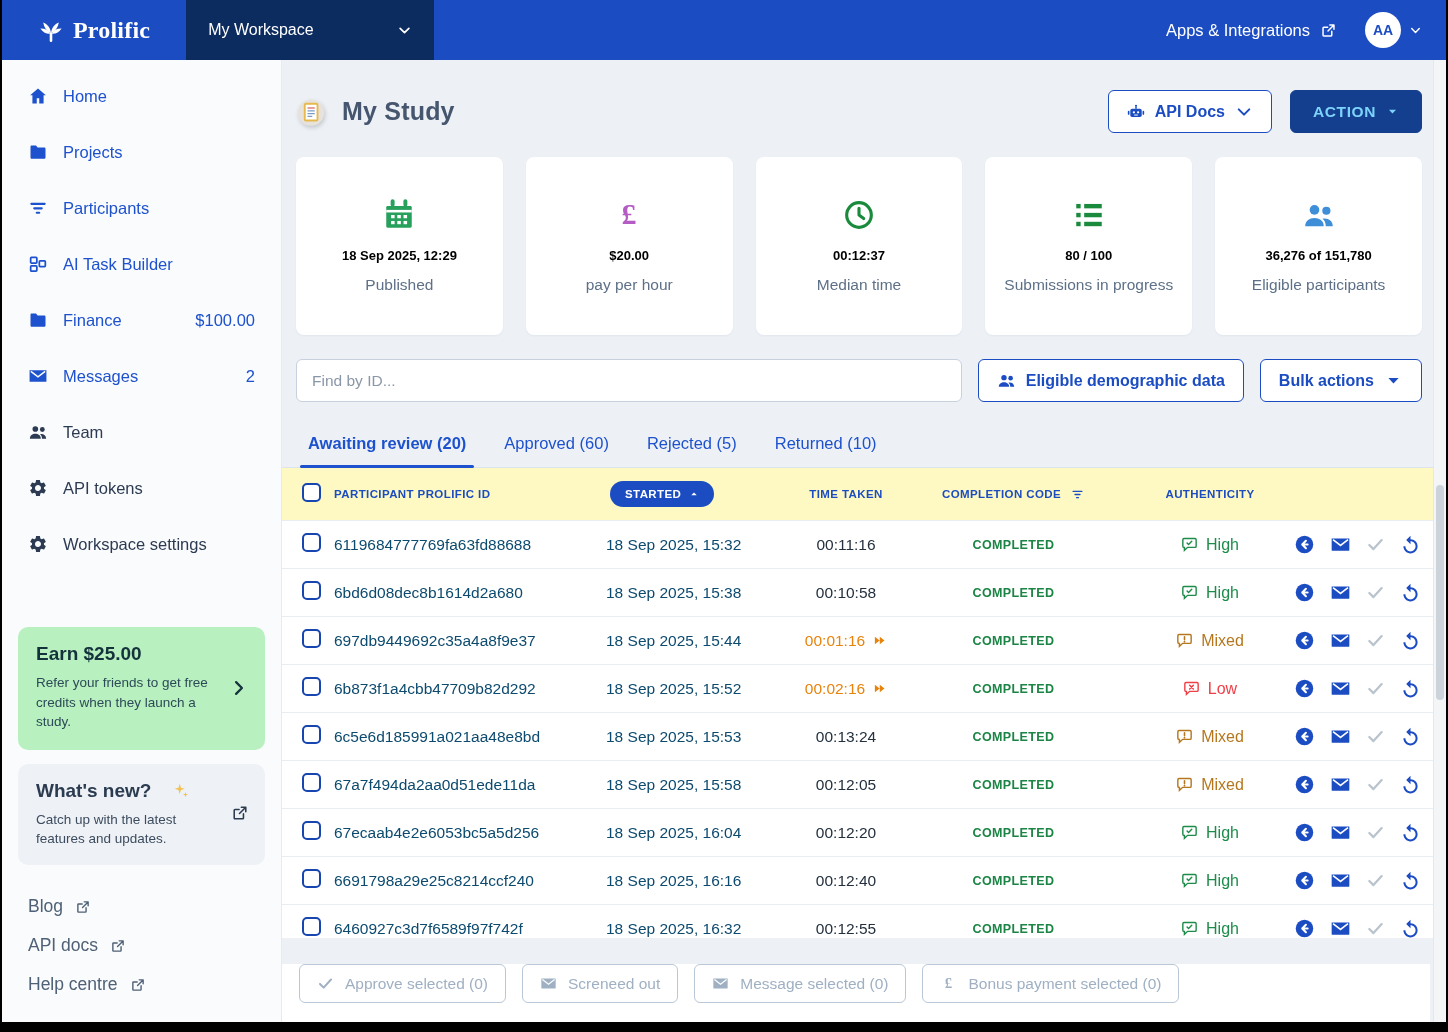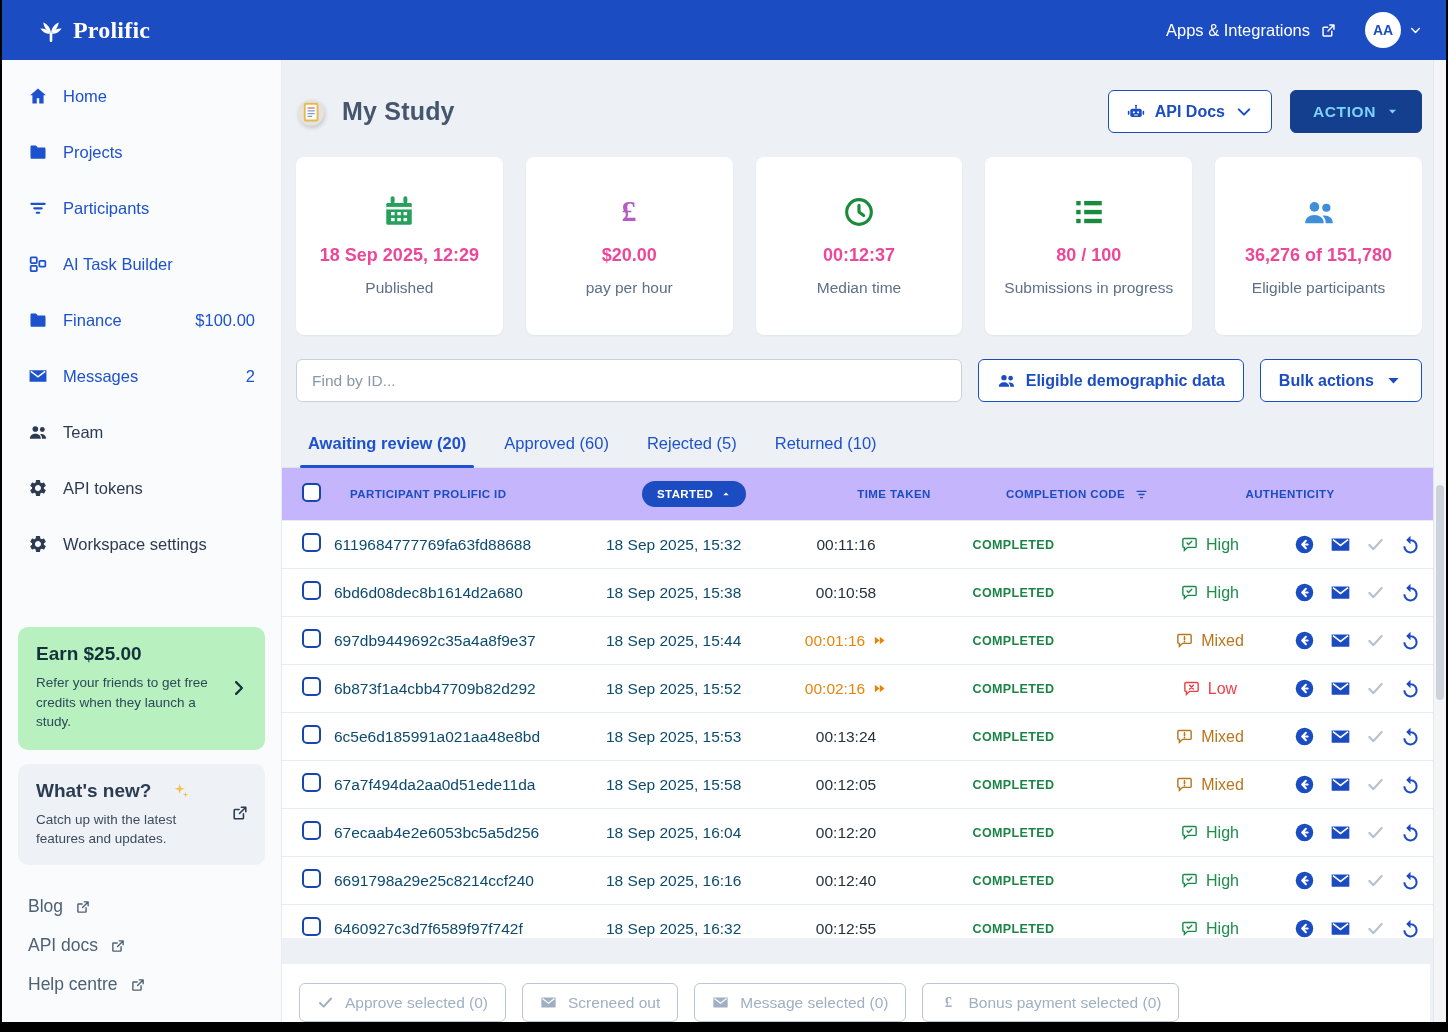--- a/index.html
+++ b/index.html
@@ -126,6 +126,14 @@
           </svg></span>
       <span class="brand-name">Prolific</span>
     </div>
+    <div class="workspace">
+      <span>My Workspace</span>
+      <span class="ic-holder" style="font-size:15px;display:inline-flex;">
+          <svg class="ic" viewBox="0 0 24 24" fill="currentColor" style="width:1em;height:1em;">
+            <path d="M5 8.5 12 15.5 19 8.5" fill="none" stroke="currentColor" stroke-width="2.7" stroke-linecap="round" stroke-linejoin="round"></path>
+          </svg>
+        </span>
+    </div>
     <div class="nav-spacer"></div>
     <div class="apps-link">
       <span>Apps &amp; Integrations</span>

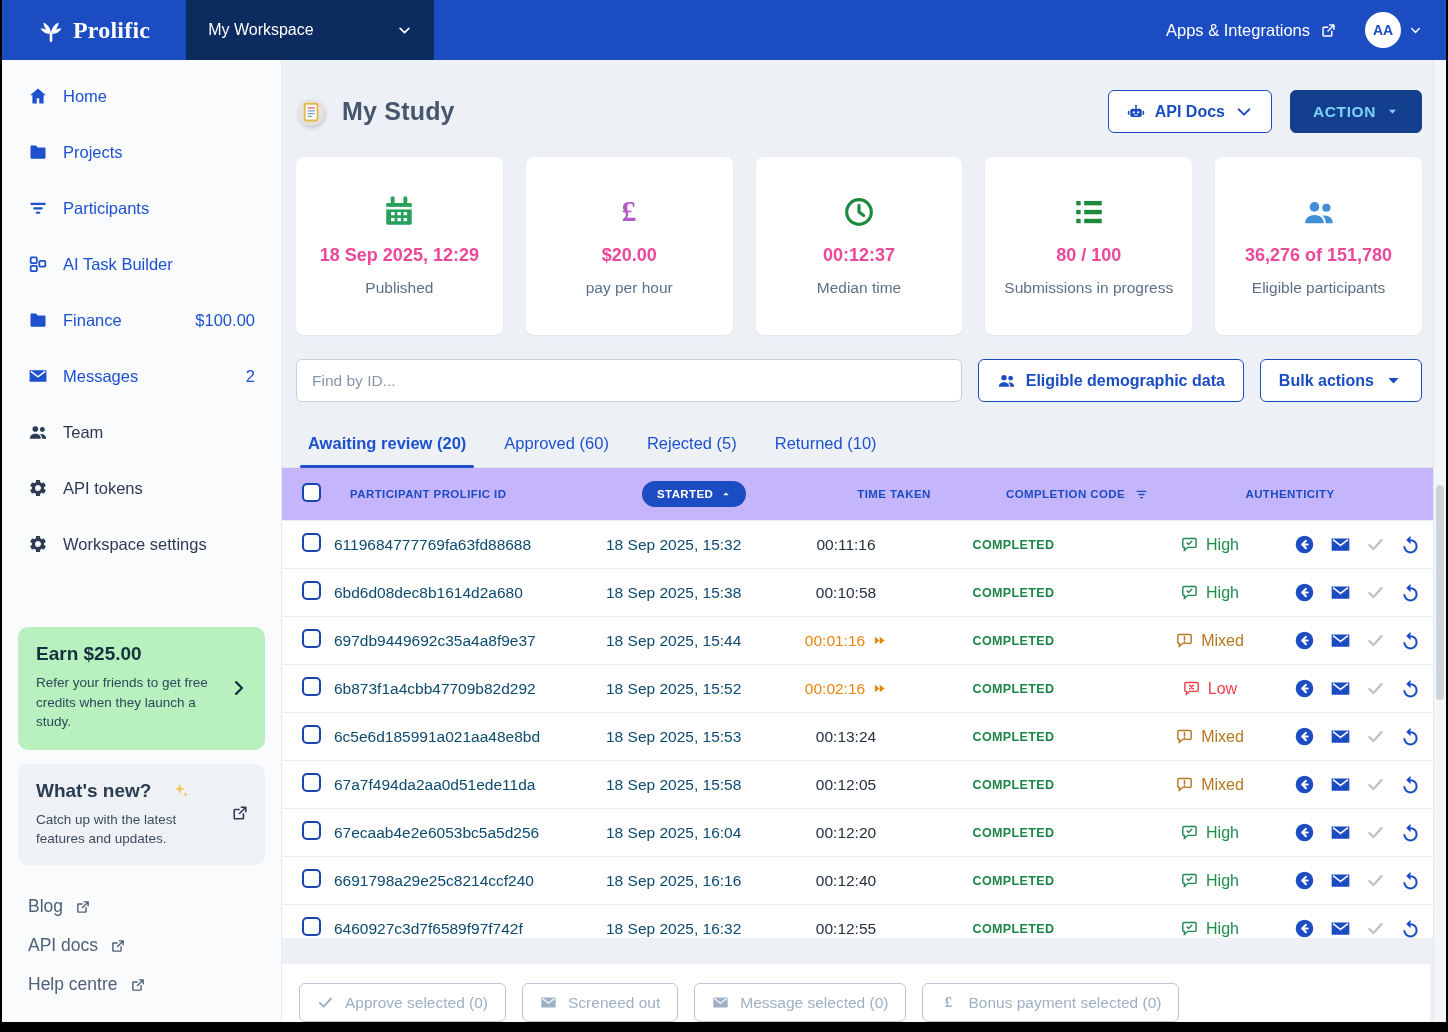--- a/index.html
+++ b/index.html
@@ -58,7 +58,7 @@
   .cards { display:flex; gap:23px; margin-top:24px; }
   .stat-card { flex:1; background:#fff; border-radius:8px; height:178px; display:flex; flex-direction:column; align-items:center; justify-content:center; box-shadow:0 1px 2px rgba(20,40,80,.05); }
   .stat-card .ic { font-size:34px; }
-  .stat-value { font-size:18px; font-weight:600; color:#ec4899; margin-top:16px; white-space:nowrap; }
+  .stat-value { font-size:13px; font-weight:600; color:#000000; margin-top:16px; white-space:nowrap; }
   .stat-label { font-size:15.5px; color:#5d7087; margin-top:13px; }
 
   .toolbar { display:flex; gap:16px; margin-top:24px; }

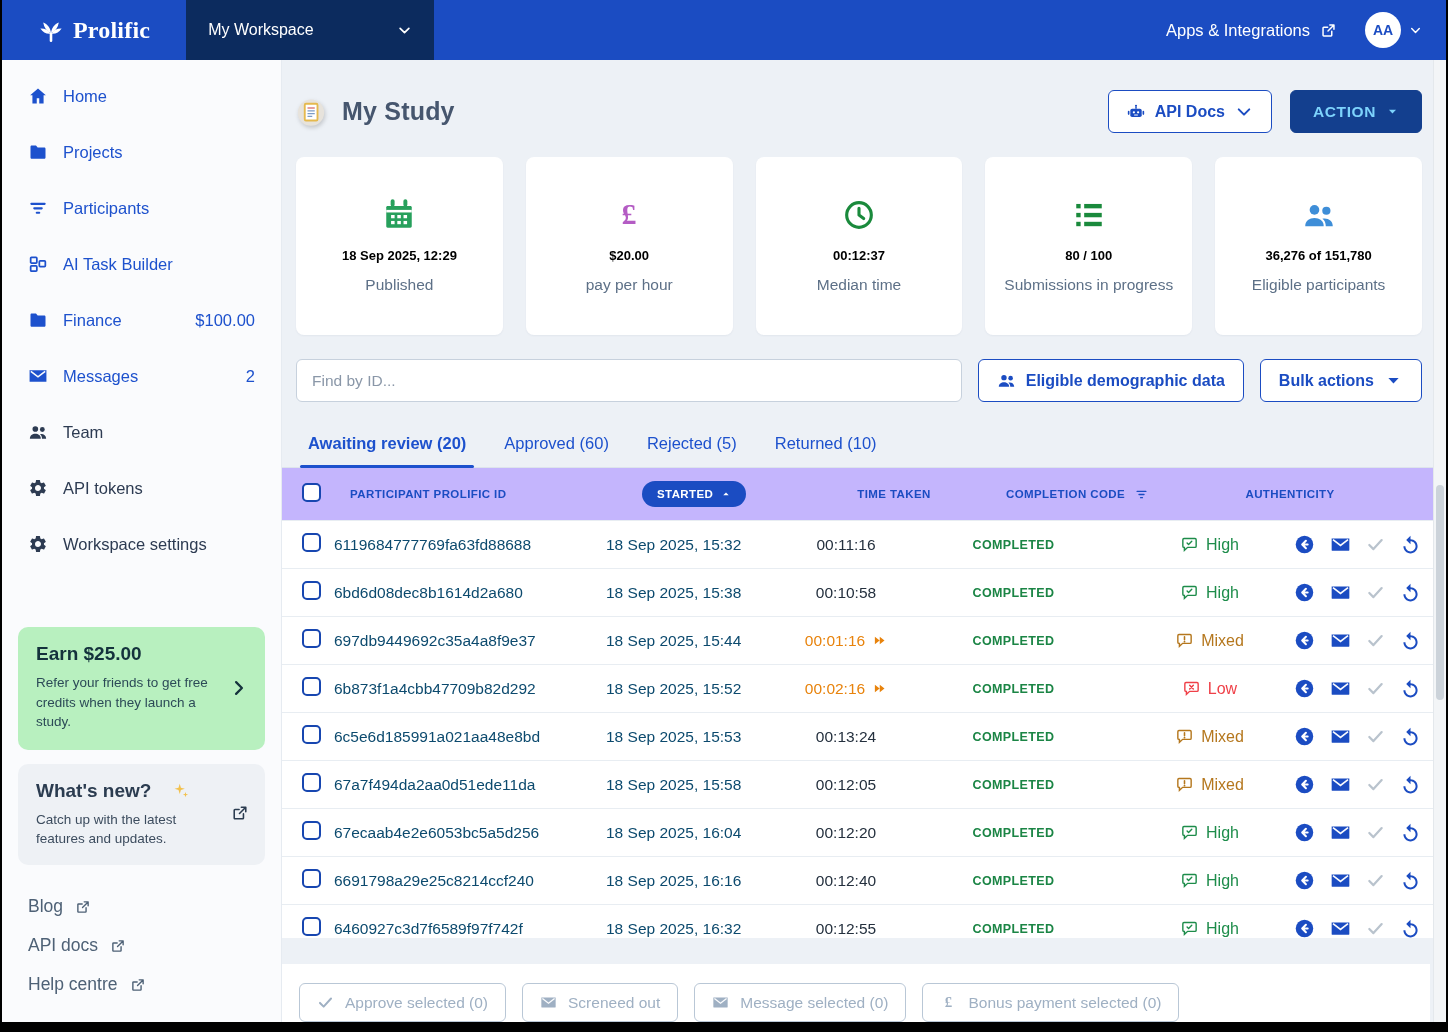--- a/index.html
+++ b/index.html
@@ -75,7 +75,7 @@
   
   .table { background:#fff; }
   .trow { display:grid; grid-template-columns:52px 272px 185px 110px 225px 168px 1fr; align-items:center; }
-  .thead { height:52px; background:#c4b5fd;gap:16px; }
+  .thead { height:52px; background:#fef9c3; }
   .th { color:#1b4cc2; font-size:11.5px; font-weight:bold; letter-spacing:.4px; }
   .cb-cell { padding-left:20px; }
   .checkbox { width:19px; height:19px; border:2px solid #1746b0; border-radius:5px; background:#fff; display:inline-block; cursor:pointer; }

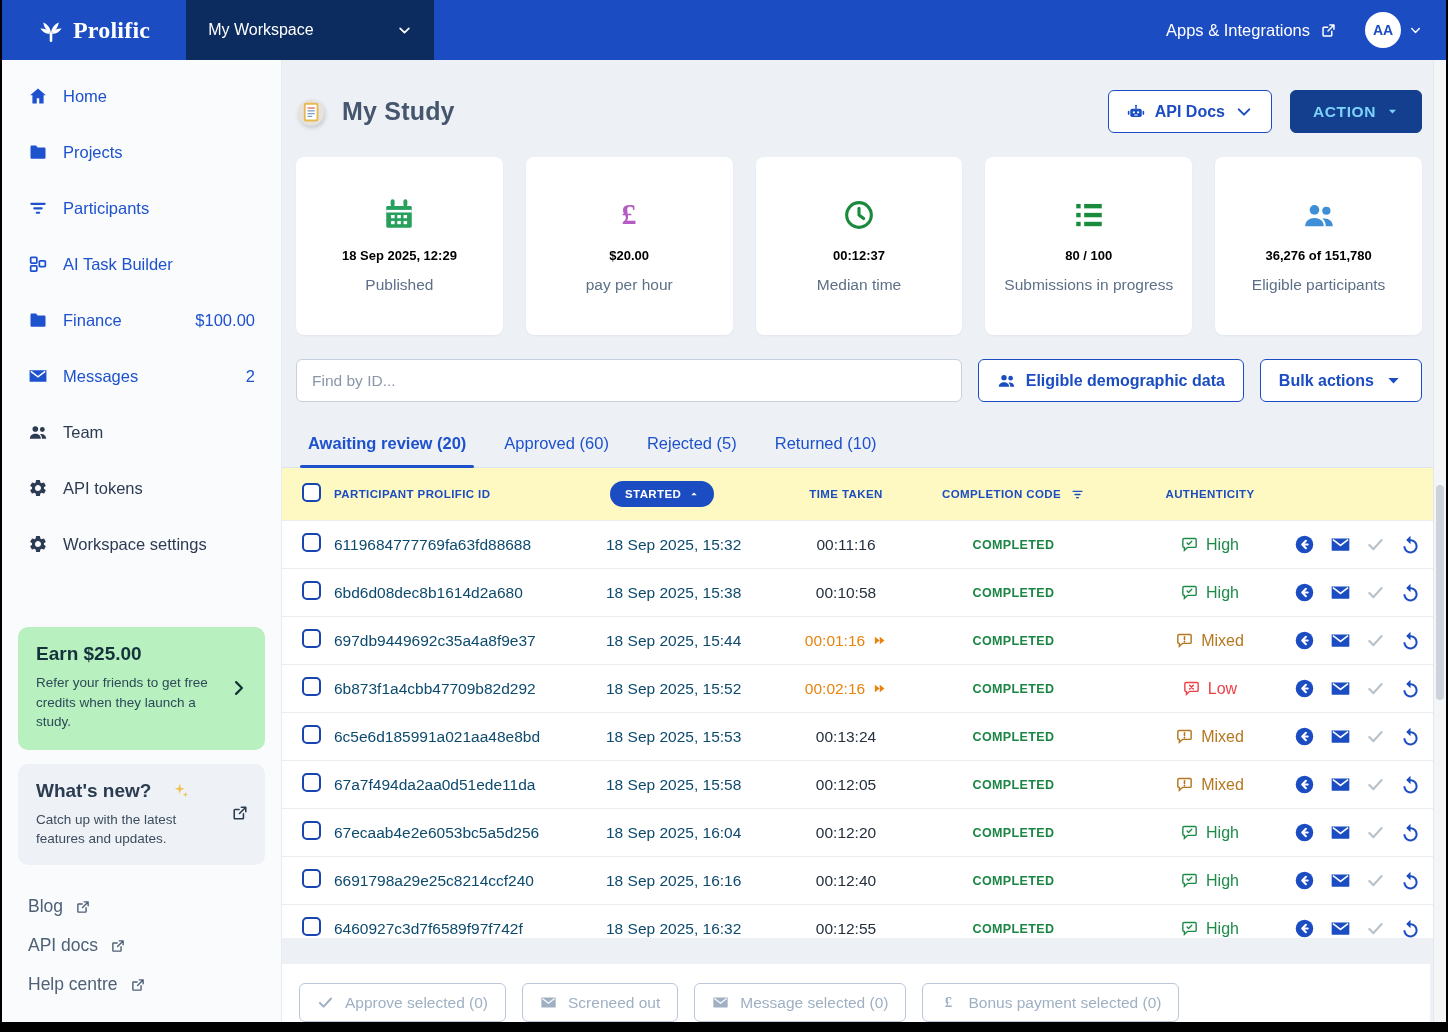--- a/index.html
+++ b/index.html
@@ -98,7 +98,7 @@
   .table-clip { overflow:hidden; height:418px; }
 
   
-  .footer-bar { position:absolute; left:0; right:16px; bottom:0; height:58px; background:#fff; display:flex; align-items:flex-end; gap:16px; padding-left:17px; }
+  .footer-bar { position:absolute; left:0; right:16px; bottom:0; height:58px; background:#fff; display:flex; align-items:flex-start; gap:16px; padding-left:17px; }
   .fbtn { display:flex; align-items:center; gap:11px; height:39px; border:1px solid #b9c7d6; border-radius:6px; background:#fff; color:#9fb0c3; font-size:15.5px; font-weight:500; padding:0 17px; cursor:default; }
   .fbtn .ic { font-size:17px; }
 

